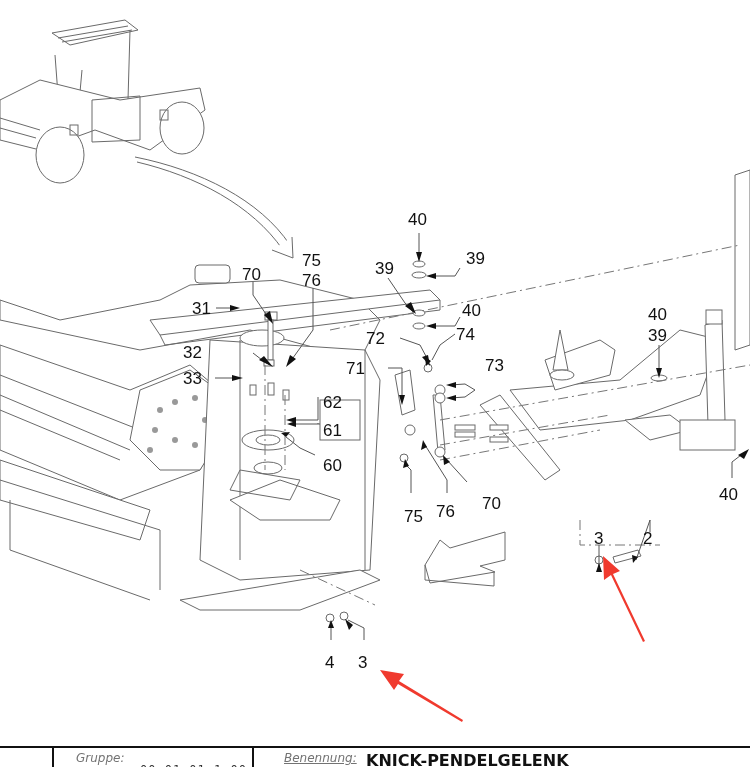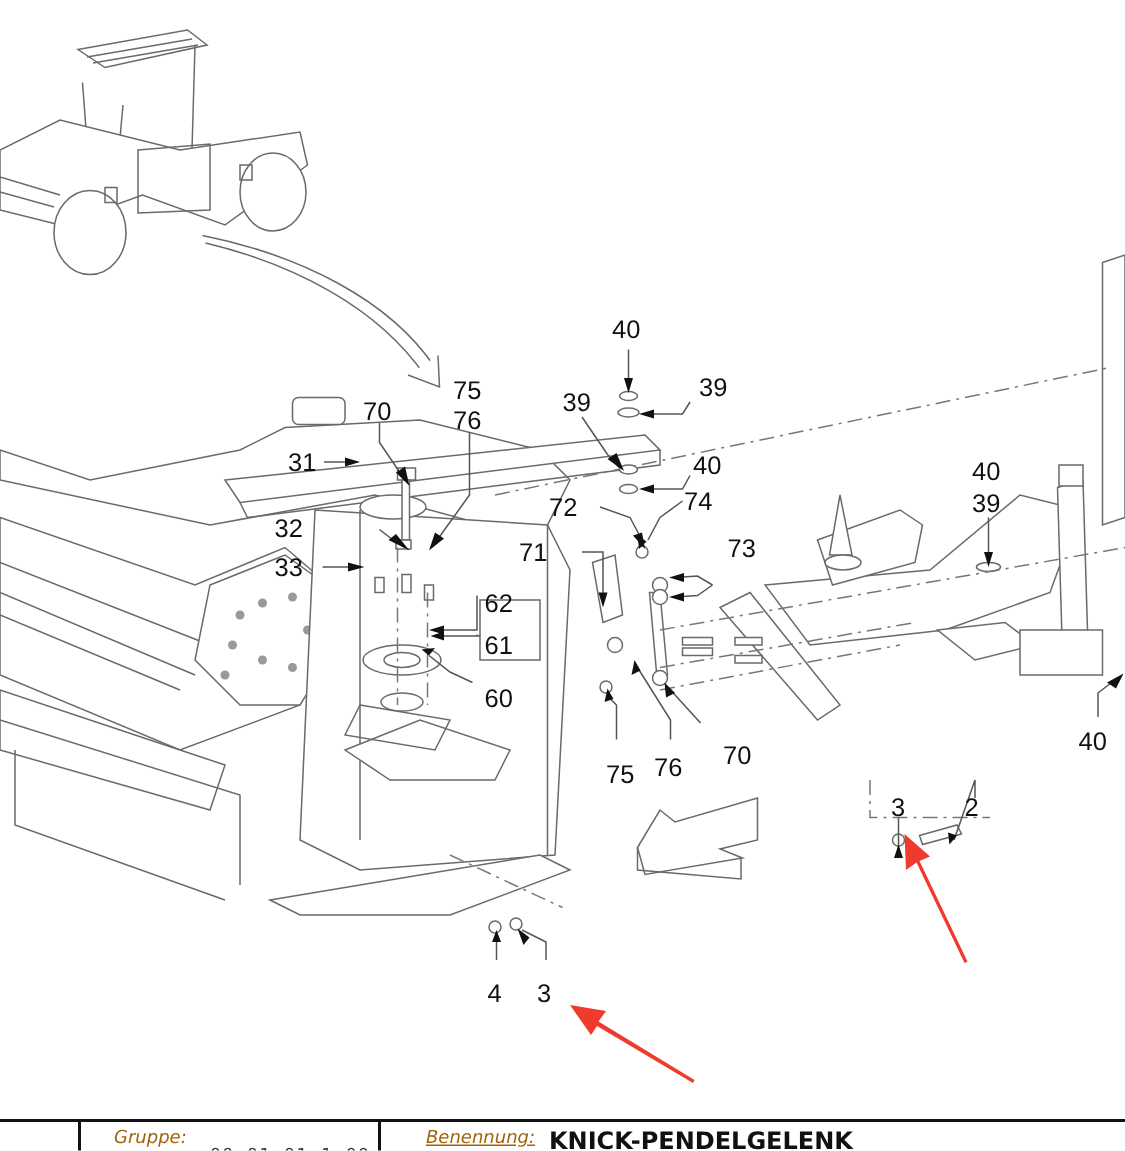--- a/index.html
+++ b/index.html
@@ -14,7 +14,7 @@
   .red{fill:#f03a2e;}
   #titleblock{position:absolute;left:0;top:746px;width:750px;height:21px;border-top:2px solid #111;box-sizing:border-box;}
   .tb-cell{position:absolute;top:0;height:21px;border-left:2px solid #111;box-sizing:border-box;}
-  .tb-label{position:absolute;font-family:"DejaVu Sans",sans-serif;font-style:italic;font-size:12px;color:#a16207;top:3px;}
+  .tb-label{position:absolute;font-family:"DejaVu Sans",sans-serif;font-style:italic;font-size:12px;color:#737373;top:3px;}
   .tb-value{position:absolute;font-family:"DejaVu Sans",sans-serif;font-weight:bold;font-size:16px;color:#111;top:3px;}
   .tb-cut{position:absolute;font-family:"DejaVu Sans Mono",monospace;font-size:12px;color:#333;top:15px;letter-spacing:1px;}
 </style>

